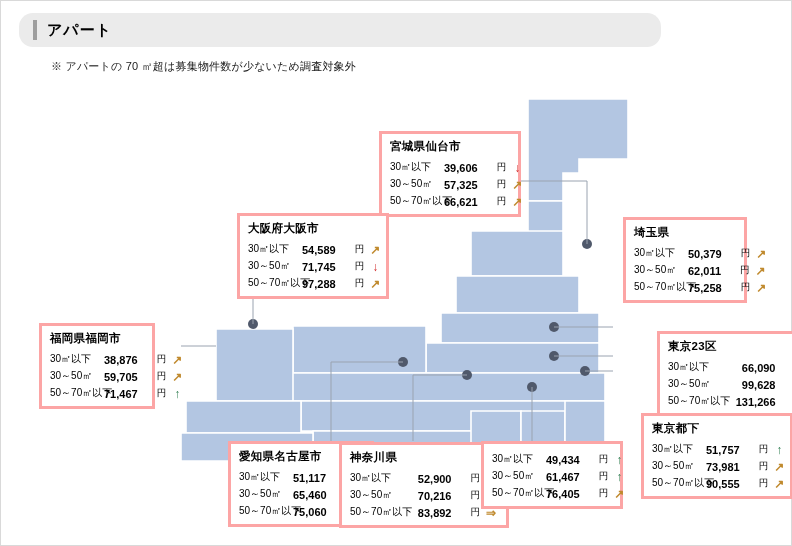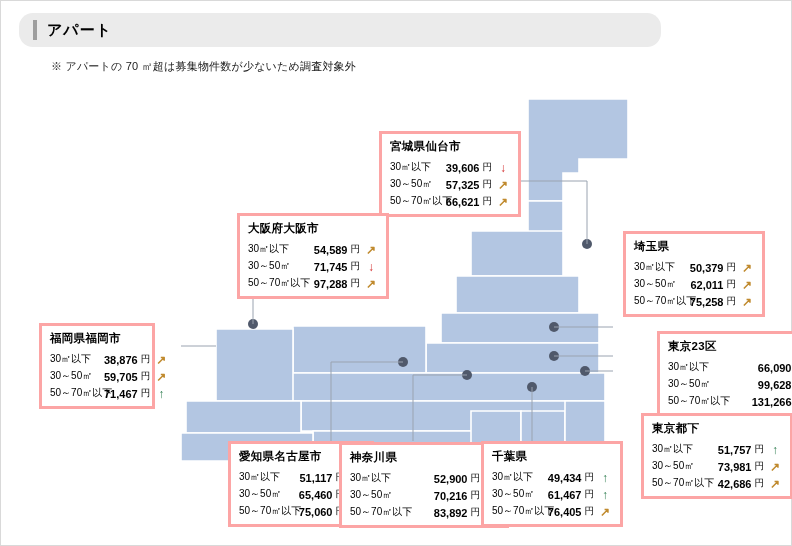--- a/index.html
+++ b/index.html
@@ -105,7 +105,7 @@
     font-weight: bold;
     text-align: right;
     flex: 1 1 auto;
-    padding-right: 3px;
+    padding-right: 19px;
   }
   .row .yen {
     font-size: 9.5px;

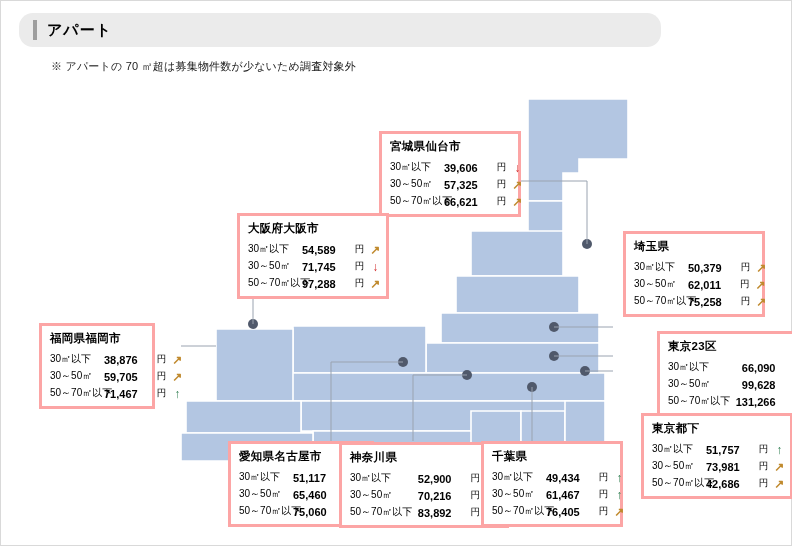--- a/index.html
+++ b/index.html
@@ -245,7 +245,7 @@
     </div>
   </div>
 
-  <div class="callout" id="co-saitama" style="left:622px; top:230px; width:142px;">
+  <div class="callout" id="co-saitama" style="left:622px; top:216px; width:124px;">
     <div class="city">埼玉県</div>
     <div class="row">
       <span class="lab">30㎡以下</span>

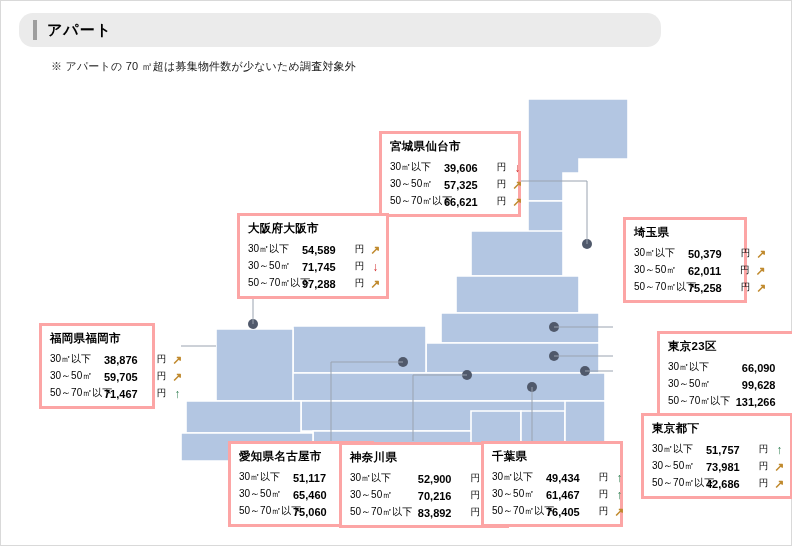--- a/index.html
+++ b/index.html
@@ -356,7 +356,6 @@
   </div>
 
   <div class="callout" id="co-chiba" style="left:480px; top:440px; width:142px;">
-    <div class="city">千葉県</div>
     <div class="row">
       <span class="lab">30㎡以下</span>
       <span class="val">49,434</span>

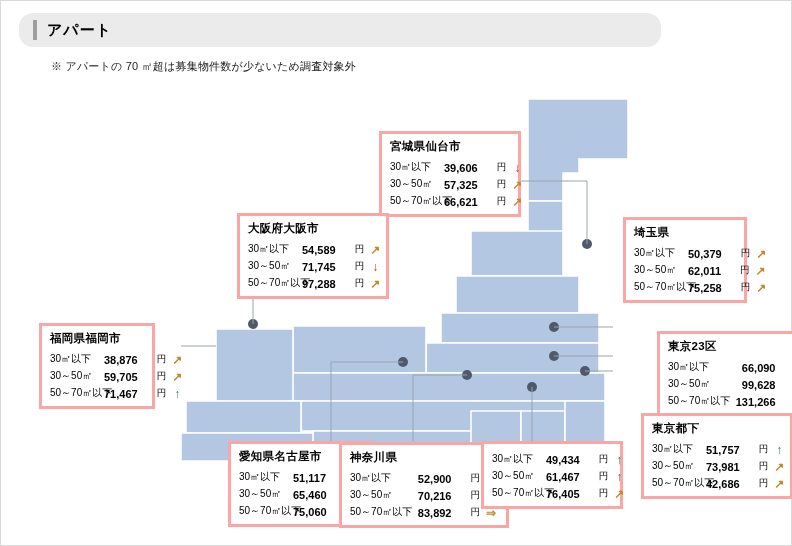--- a/index.html
+++ b/index.html
@@ -305,7 +305,7 @@
     </div>
     <div class="row">
       <span class="lab">50～70㎡以下</span>
-      <span class="val">42,686</span>
+      <span class="val">90,555</span>
       <span class="yen">円</span>
       <span class="arrow a-upright">↗</span>
     </div>

